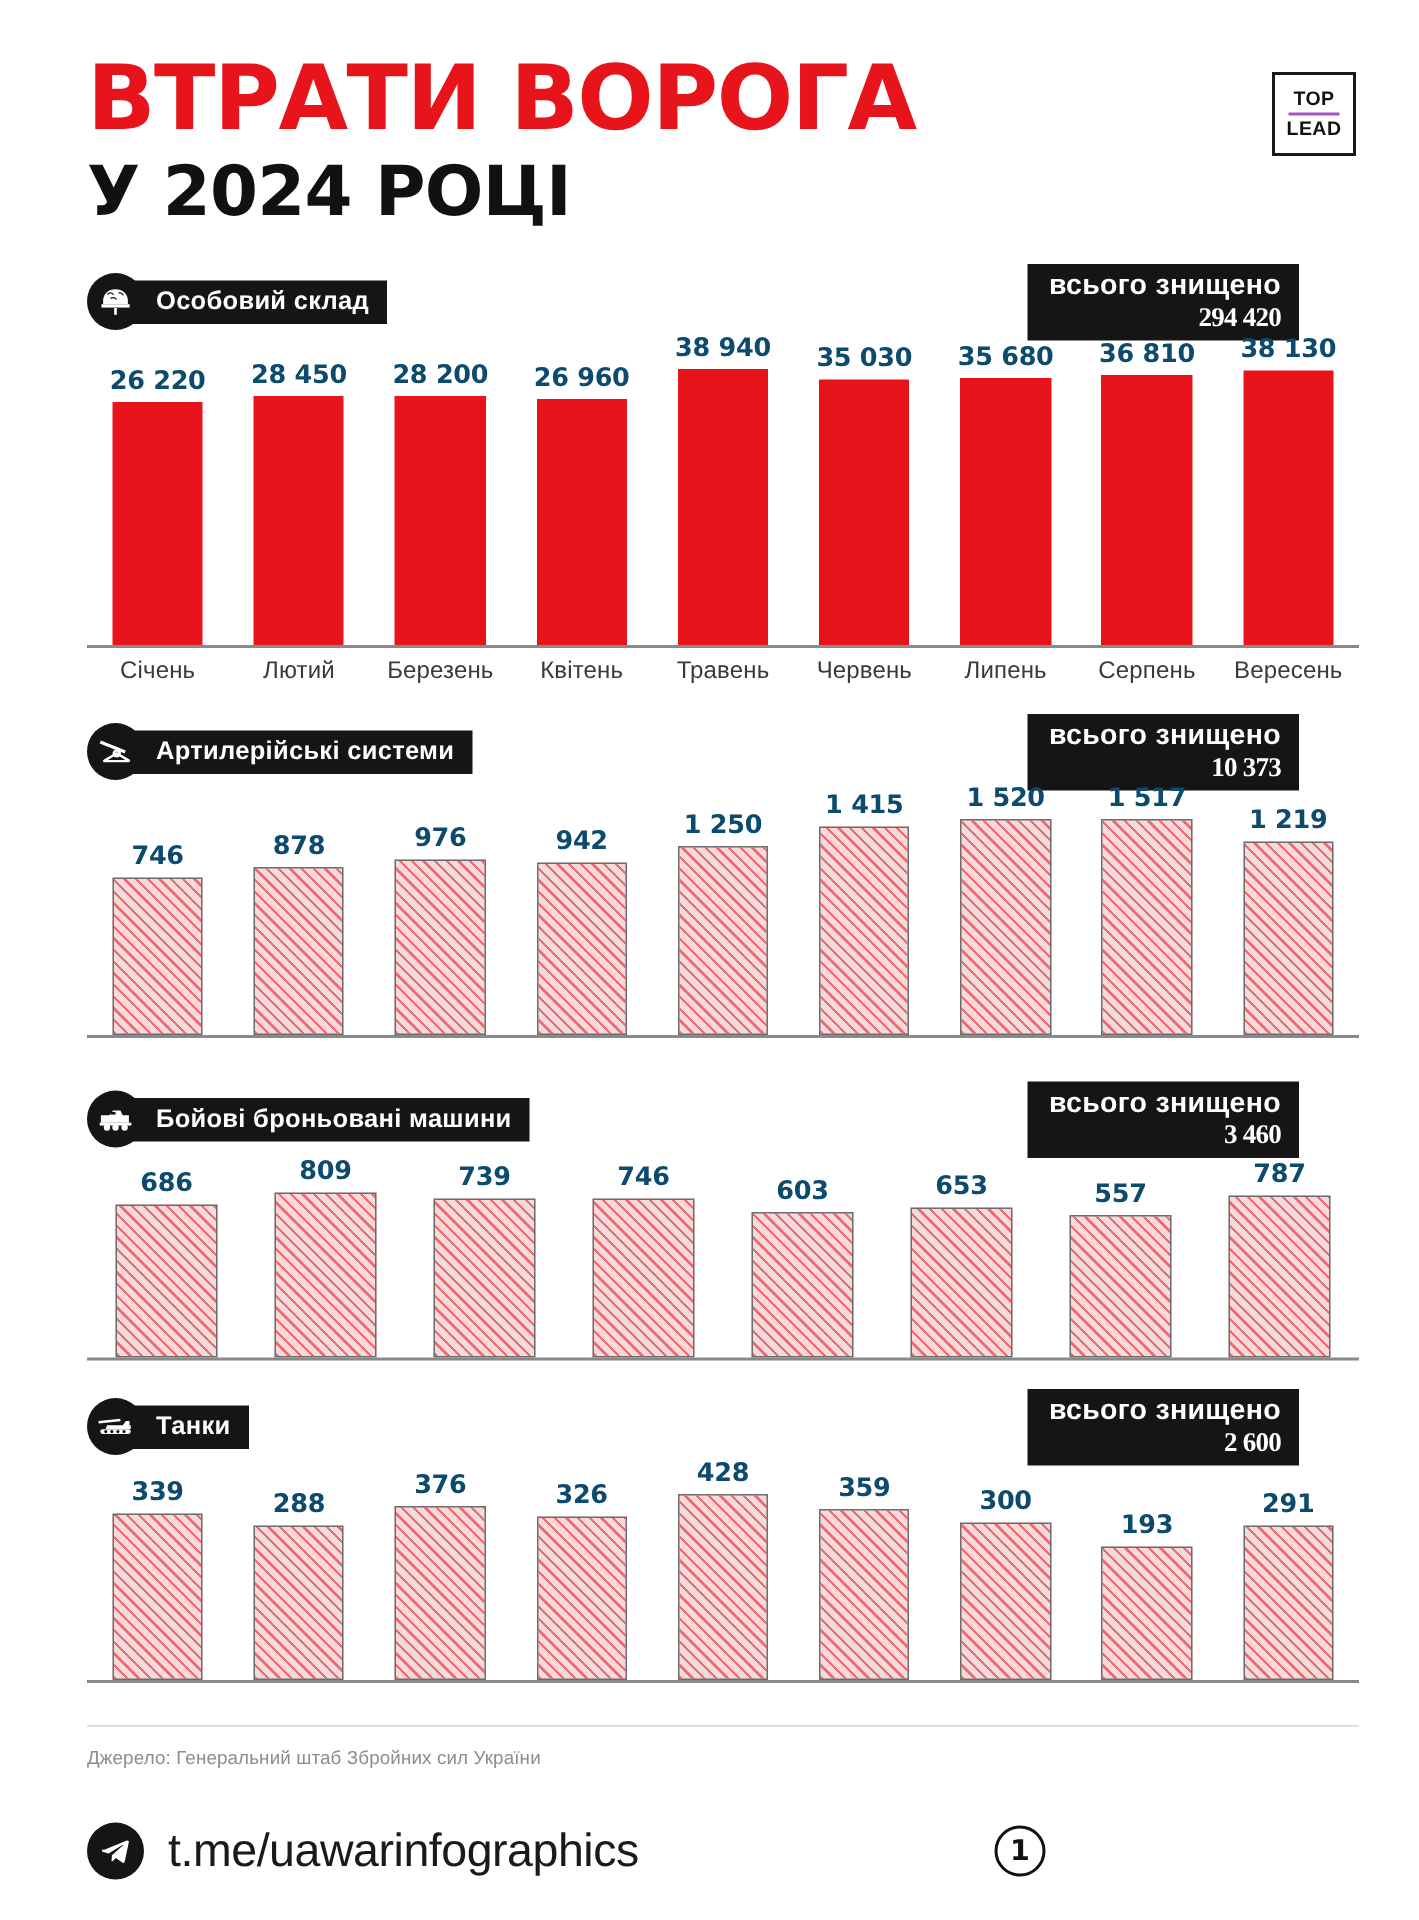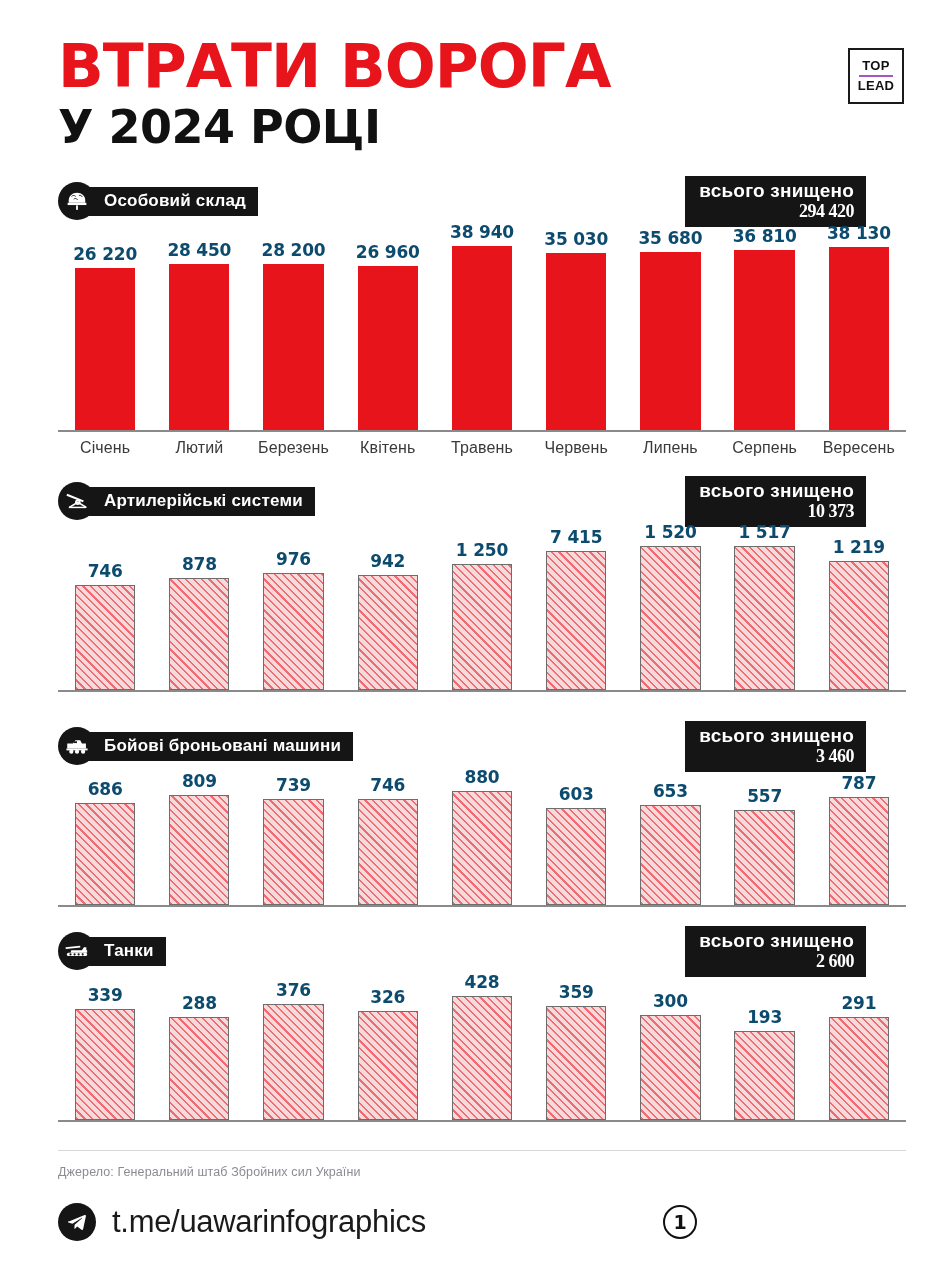--- a/index.html
+++ b/index.html
@@ -222,7 +222,7 @@
             <div class="bar hatch" style="height: 126px;"></div>
           </div>
           <div class="col">
-            <div class="bar-val">7 415</div>
+            <div class="bar-val">1 415</div>
             <div class="bar hatch" style="height: 138.75px;"></div>
           </div>
           <div class="col">

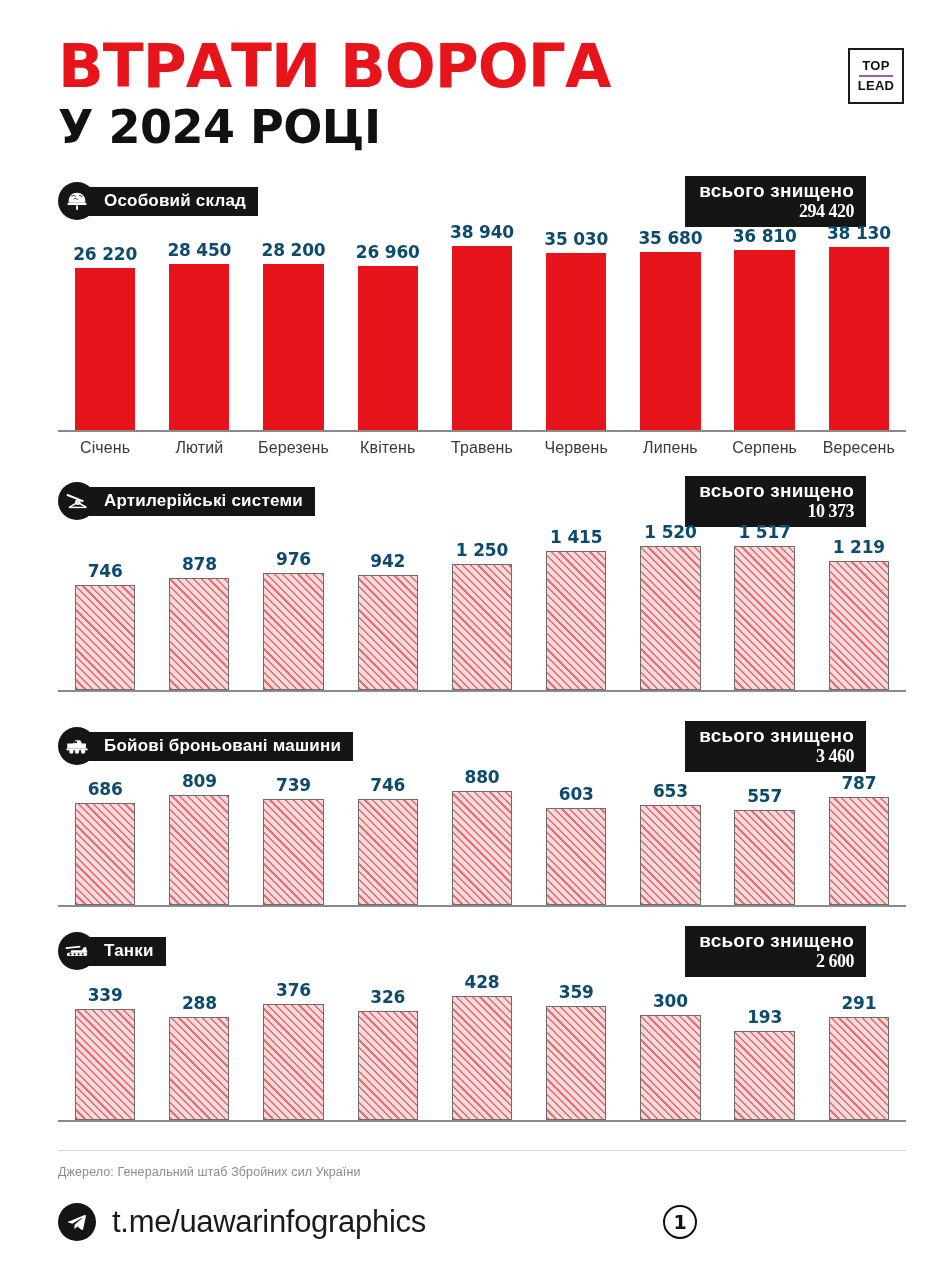--- a/index.html
+++ b/index.html
@@ -275,10 +275,6 @@
             <div class="bar hatch" style="height: 106.021px;"></div>
           </div>
           <div class="col">
-            <div class="bar-val">880</div>
-            <div class="bar hatch" style="height: 114px;"></div>
-          </div>
-          <div class="col">
             <div class="bar-val">603</div>
             <div class="bar hatch" style="height: 97.5059px;"></div>
           </div>

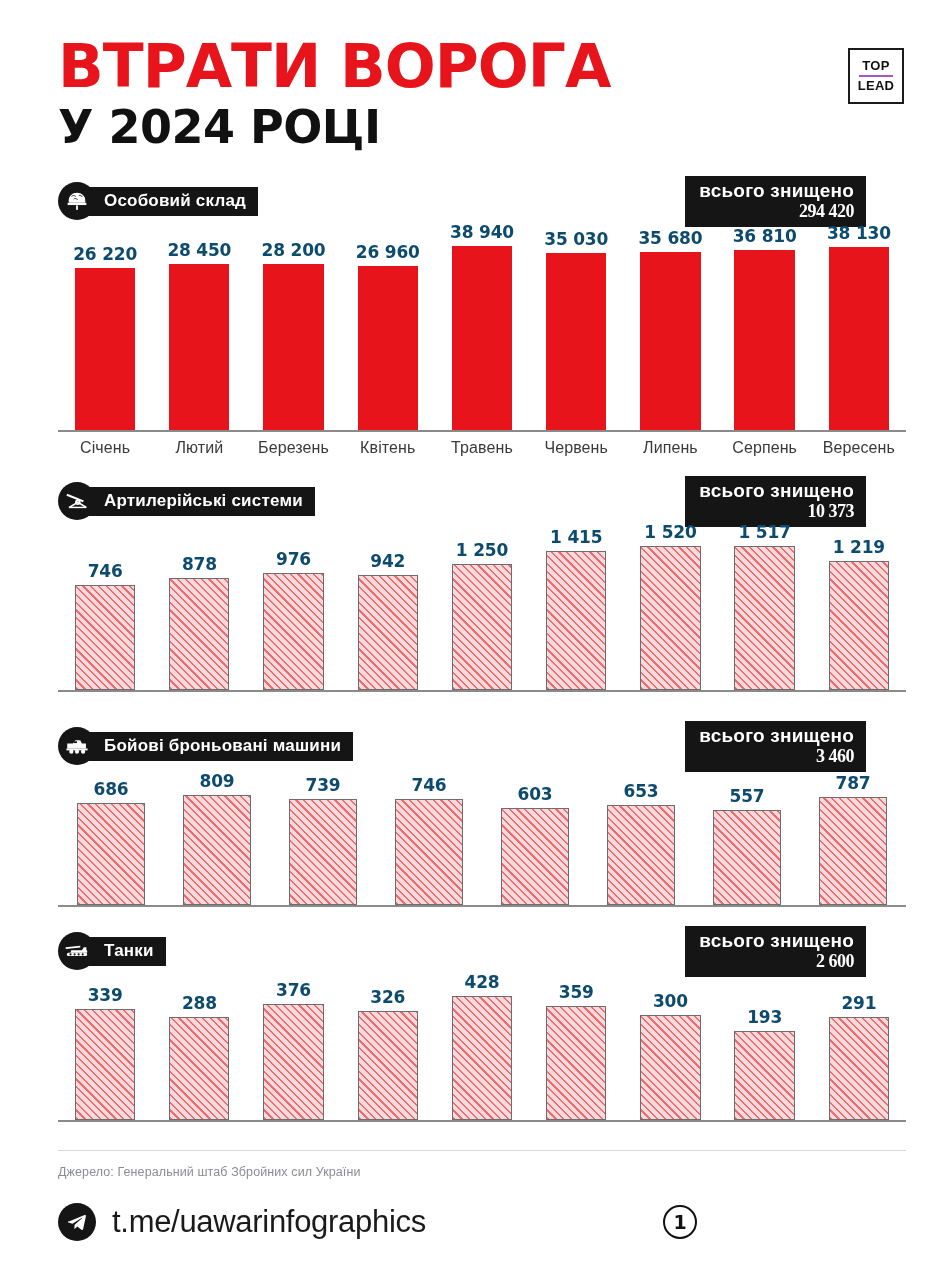--- a/index.html
+++ b/index.html
@@ -90,7 +90,7 @@
             padding: 0 40px 0 58px; }
   .footer-rule { height: 1px; background: #d8d8d8; margin-bottom: 14px; }
   .source { font-size: 12.5px; color: #8b8b94; letter-spacing: 0.1px; }
-  .footer-row { display: flex; align-items: center; margin-top: 24px; position: relative; }
+  .footer-row { display: flex; align-items: center; margin-top: 36px; position: relative; }
   .tg-icon { width: 38px; height: 38px; border-radius: 50%; background: #151515;
              display: flex; align-items: center; justify-content: center; flex: 0 0 auto; }
   .tg-url { font-size: 31px; color: #1a1a1a; margin-left: 16px; letter-spacing: -0.3px;

